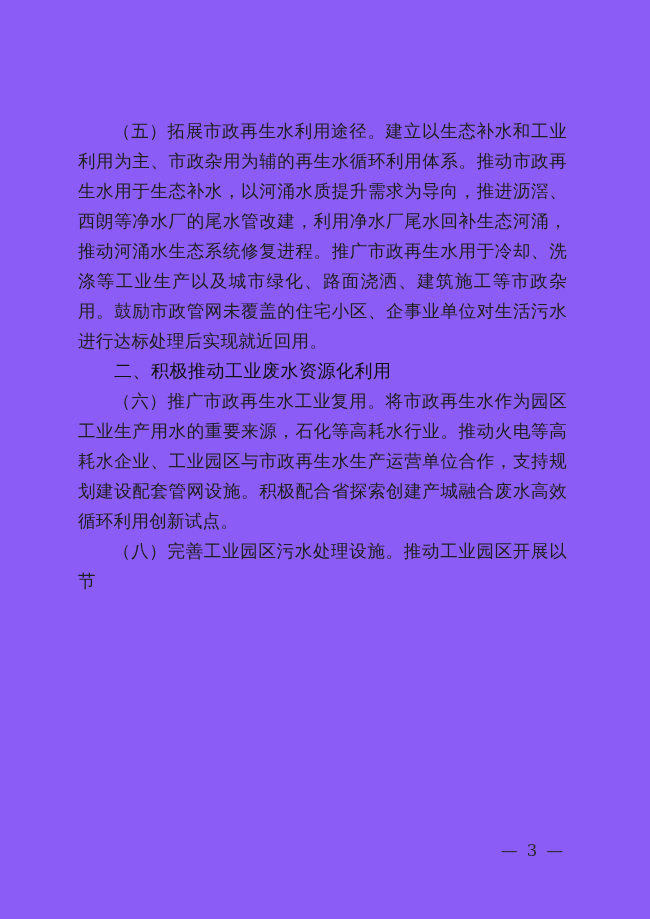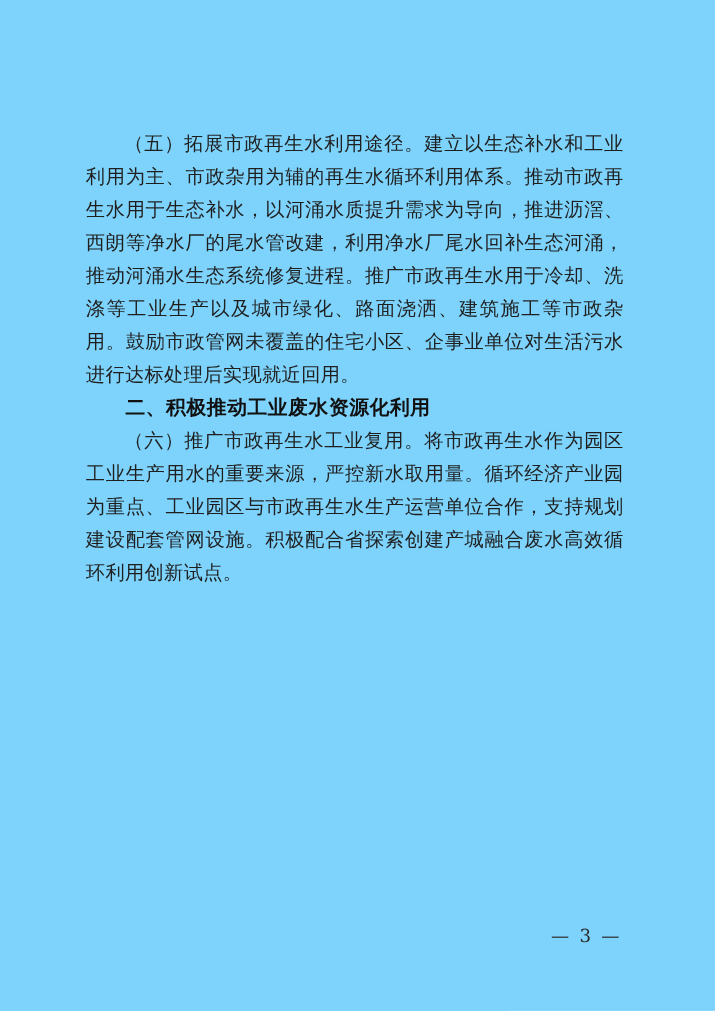--- a/index.html
+++ b/index.html
@@ -11,7 +11,7 @@
     position: relative;
     width: 650px;
     height: 919px;
-    background: #7dd3fc;
+    background: #8b5cf6;
     overflow: hidden;
     font-family: "DejaVu Serif", "Liberation Serif", serif;
     color: #1f1f1f;

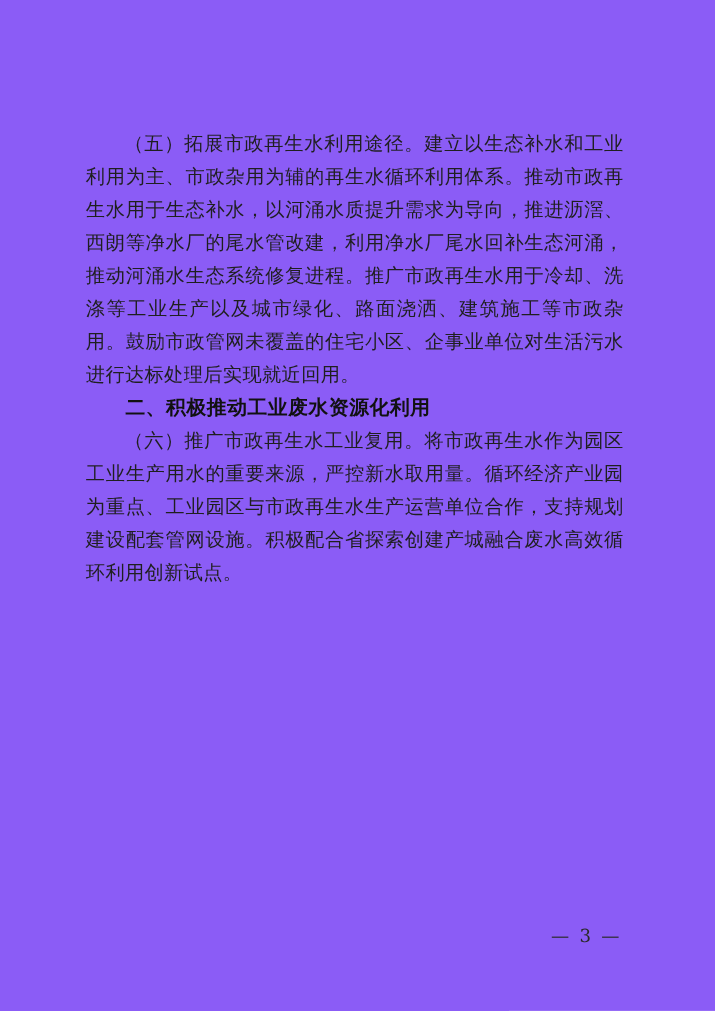--- a/index.html
+++ b/index.html
@@ -37,7 +37,7 @@
     padding: 0;
     text-indent: 2em;
     font-family: "DejaVu Sans", "Liberation Sans", sans-serif;
-    font-weight: bold;
+    font-weight: normal;
     font-size: 18px;
     line-height: 30px;
     color: #111111;

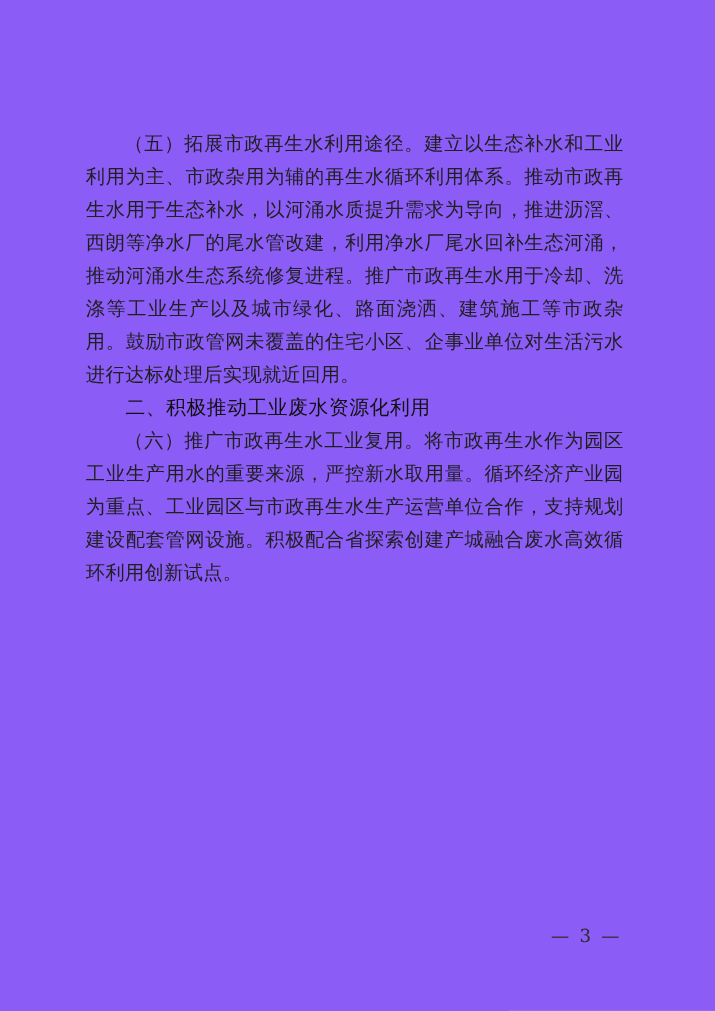--- a/index.html
+++ b/index.html
@@ -61,7 +61,7 @@
   <main class="doc-body">
     <p class="para">（五）拓展市政再生水利用途径。建立以生态补水和工业利用为主、市政杂用为辅的再生水循环利用体系。推动市政再生水用于生态补水，以河涌水质提升需求为导向，推进沥滘、西朗等净水厂的尾水管改建，利用净水厂尾水回补生态河涌，推动河涌水生态系统修复进程。推广市政再生水用于冷却、洗涤等工业生产以及城市绿化、路面浇洒、建筑施工等市政杂用。鼓励市政管网未覆盖的住宅小区、企事业单位对生活污水进行达标处理后实现就近回用。</p>
     <h2 class="section-heading">二、积极推动工业废水资源化利用</h2>
-    <p class="para">（六）推广市政再生水工业复用。将市政再生水作为园区工业生产用水的重要来源，严控新水取用量。循环经济产业园为重点、工业园区与市政再生水生产运营单位合作，支持规划建设配套管网设施。积极配合省探索创建产城融合废水高效循环利用创新试点。</p>
+    <p class="para">（六）推广市政再生水工业复用。将市政再生水作为园区工业生产用水的重要来源，石化等高耗水行业。推动火电等高耗水企业、工业园区与市政再生水生产运营单位合作，支持规划建设配套管网设施。积极配合省探索创建产城融合废水高效循环利用创新试点。</p>
   </main>
   <div class="page-number">— 3 —</div>
 </div>

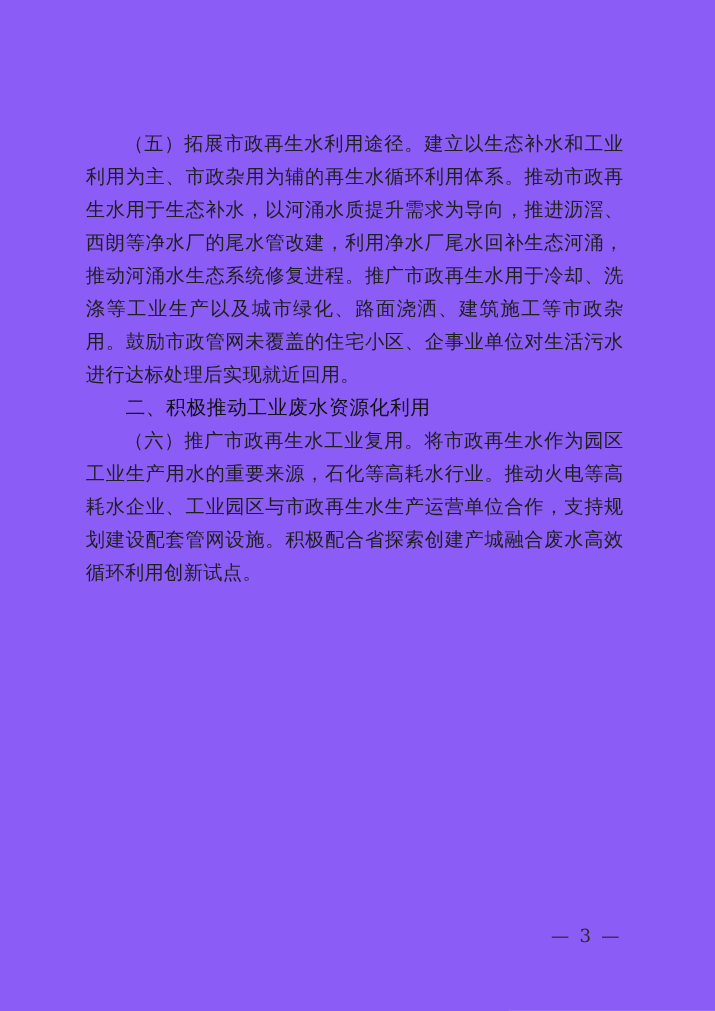--- a/index.html
+++ b/index.html
@@ -62,6 +62,7 @@
     <p class="para">（五）拓展市政再生水利用途径。建立以生态补水和工业利用为主、市政杂用为辅的再生水循环利用体系。推动市政再生水用于生态补水，以河涌水质提升需求为导向，推进沥滘、西朗等净水厂的尾水管改建，利用净水厂尾水回补生态河涌，推动河涌水生态系统修复进程。推广市政再生水用于冷却、洗涤等工业生产以及城市绿化、路面浇洒、建筑施工等市政杂用。鼓励市政管网未覆盖的住宅小区、企事业单位对生活污水进行达标处理后实现就近回用。</p>
     <h2 class="section-heading">二、积极推动工业废水资源化利用</h2>
     <p class="para">（六）推广市政再生水工业复用。将市政再生水作为园区工业生产用水的重要来源，石化等高耗水行业。推动火电等高耗水企业、工业园区与市政再生水生产运营单位合作，支持规划建设配套管网设施。积极配合省探索创建产城融合废水高效循环利用创新试点。</p>
+    <p class="para">（八）完善工业园区污水处理设施。推动工业园区开展以节</p>
   </main>
   <div class="page-number">— 3 —</div>
 </div>

